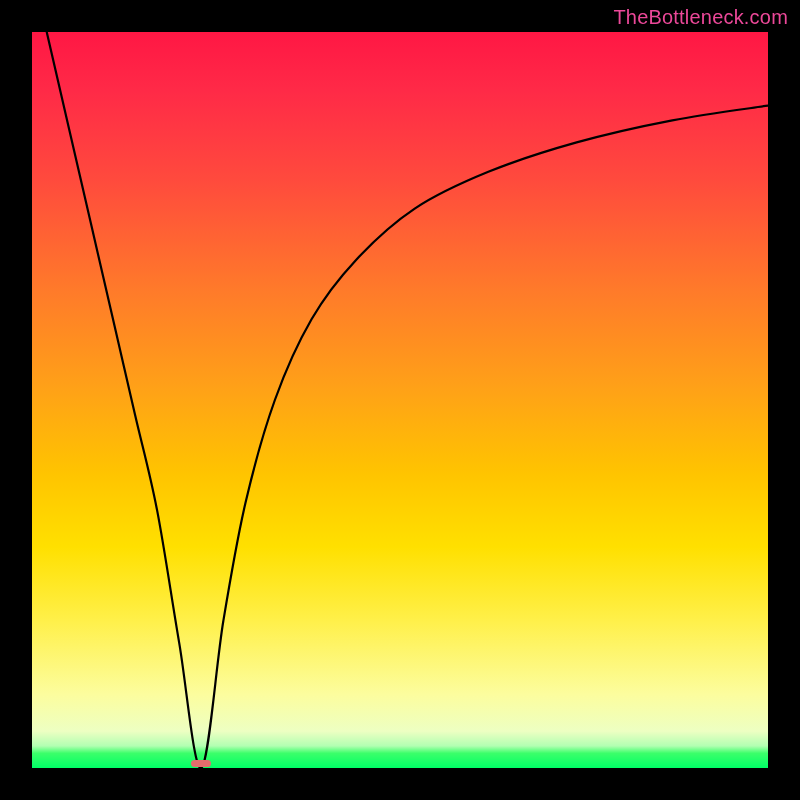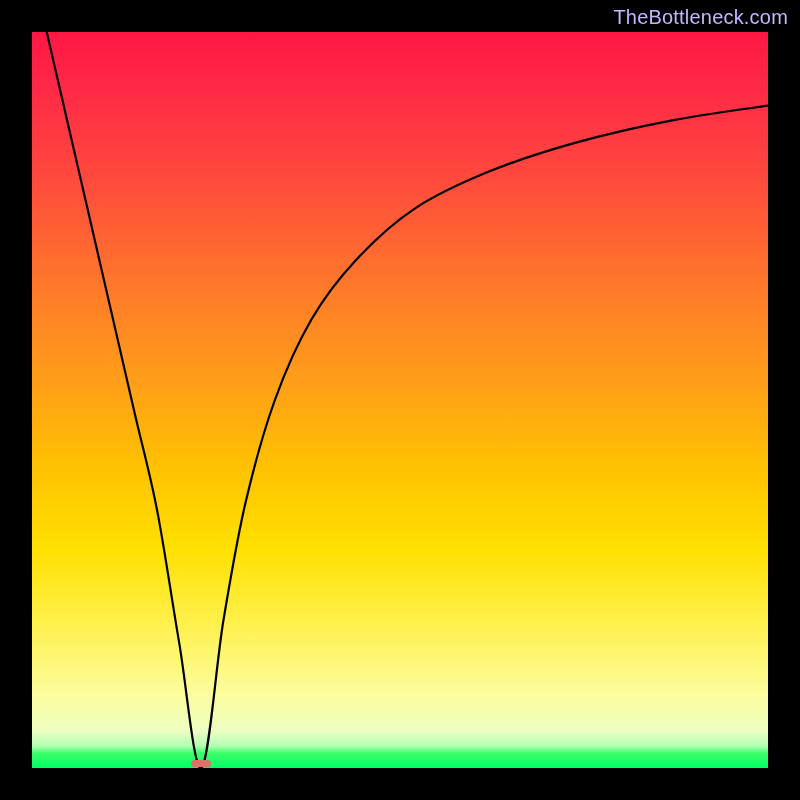--- a/index.html
+++ b/index.html
@@ -62,7 +62,7 @@
     position: absolute;
     top: 6px;
     right: 12px;
-    color: #c4b5fd;
+    color: #ec4899;
     font-size: 20px;
     letter-spacing: 0.2px;
     user-select: none;

